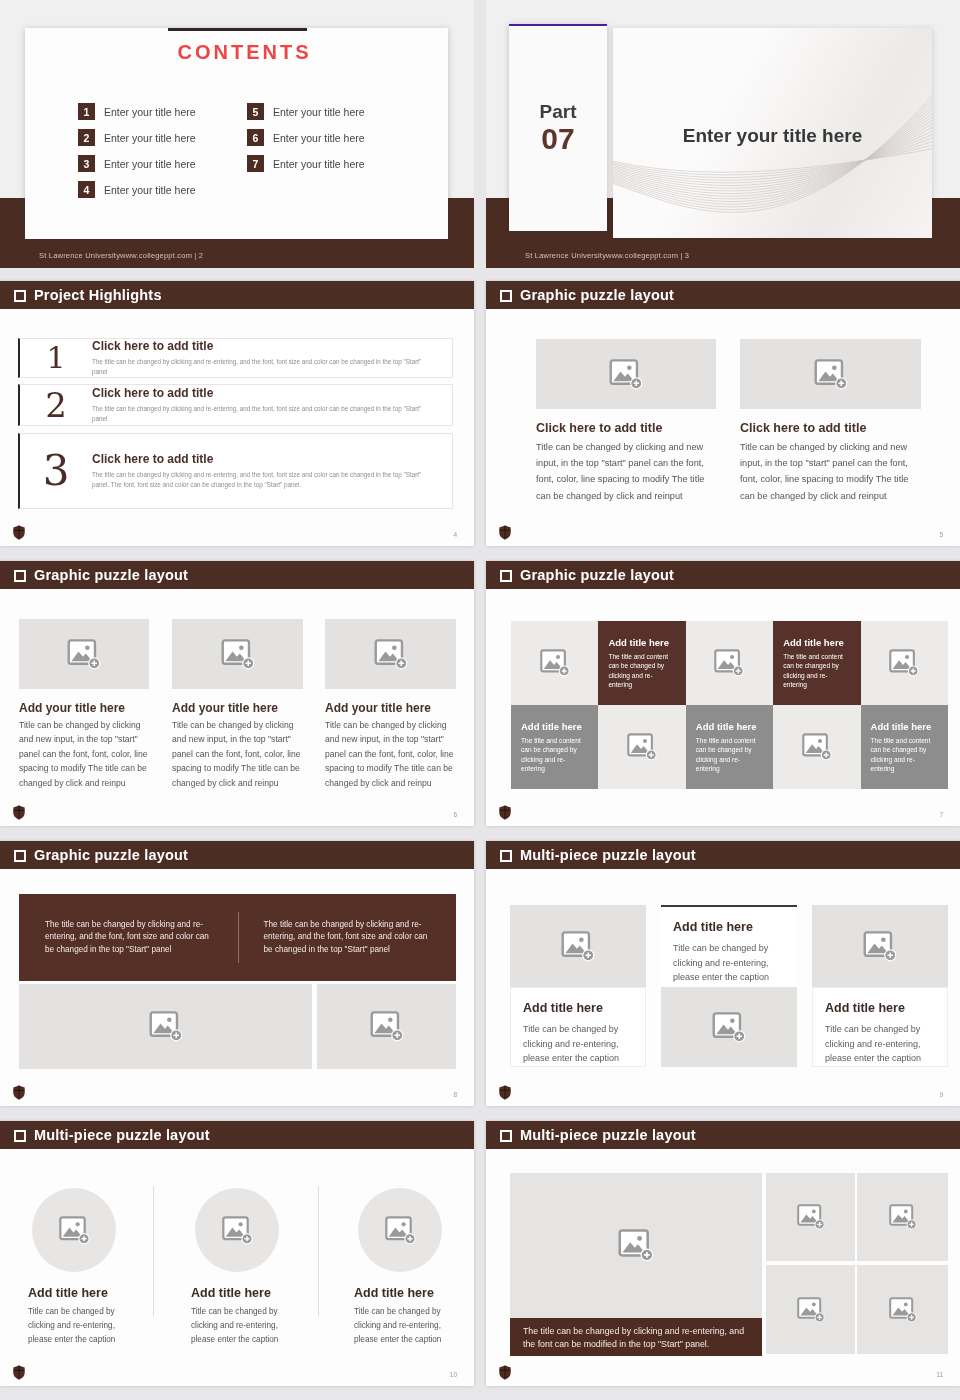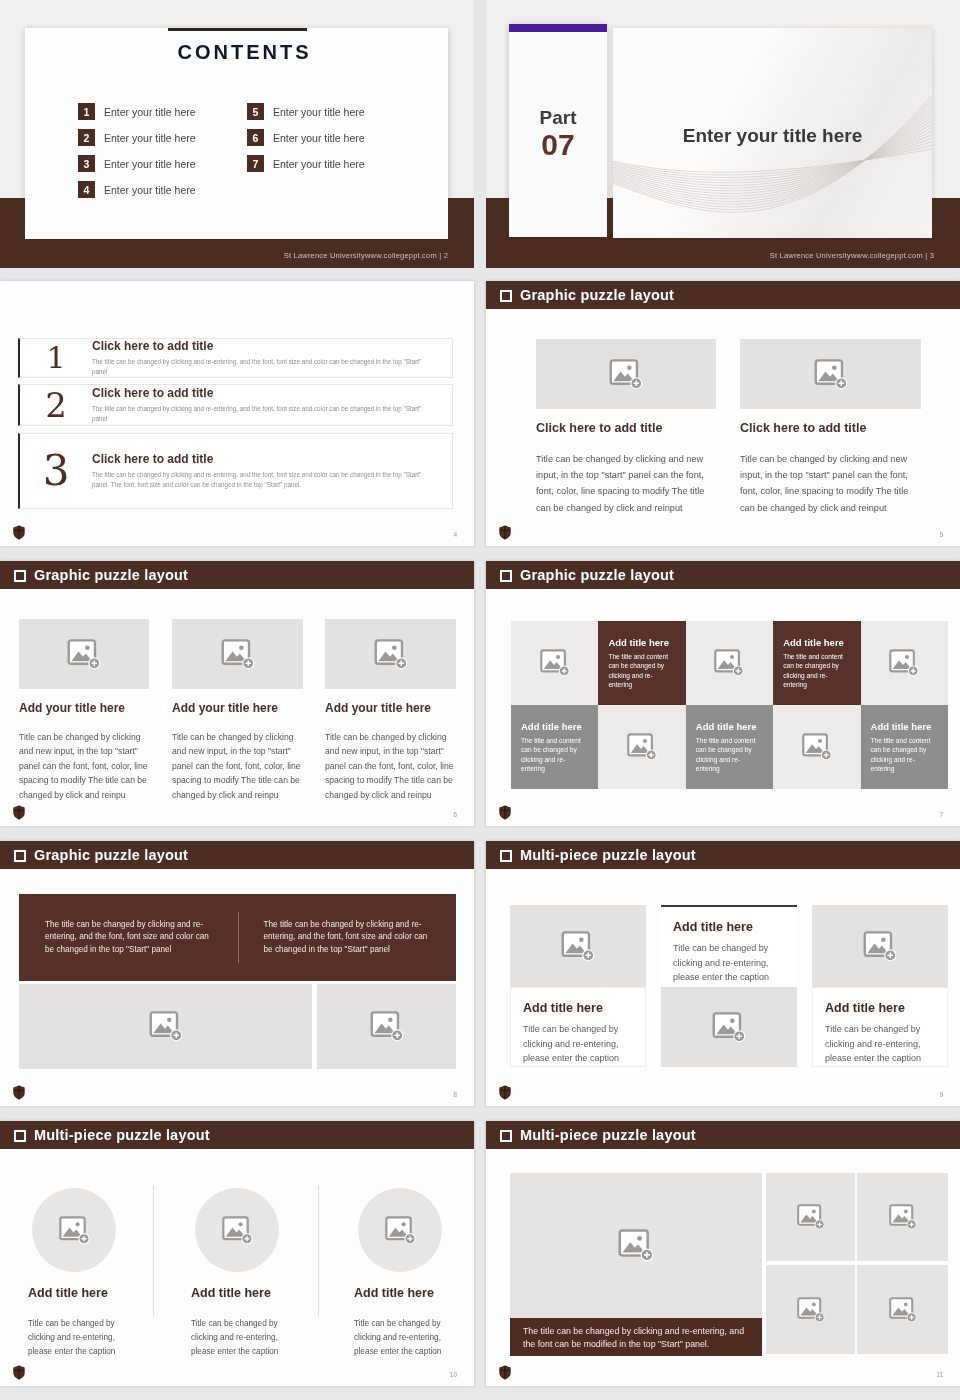--- a/index.html
+++ b/index.html
@@ -15,7 +15,7 @@
   .tcard{position:absolute;z-index:2;background:#fdfdfd;box-shadow:0 1px 6px rgba(60,40,30,.25);}
   .topline{position:absolute;top:0;height:3px;background:#2f2522;}
   .contents-h{margin:0;position:absolute;top:13px;left:16px;right:0;text-align:center;
-              font-size:20px;font-weight:bold;letter-spacing:3px;color:#0f172a;}
+              font-size:20px;font-weight:bold;letter-spacing:3px;color:#ef4444;}
   .citem{position:absolute;display:flex;align-items:center;}
   .csq{width:17px;height:17px;background:#4c2c23;color:#fff;font-size:10.5px;font-weight:bold;
        display:flex;align-items:center;justify-content:center;}

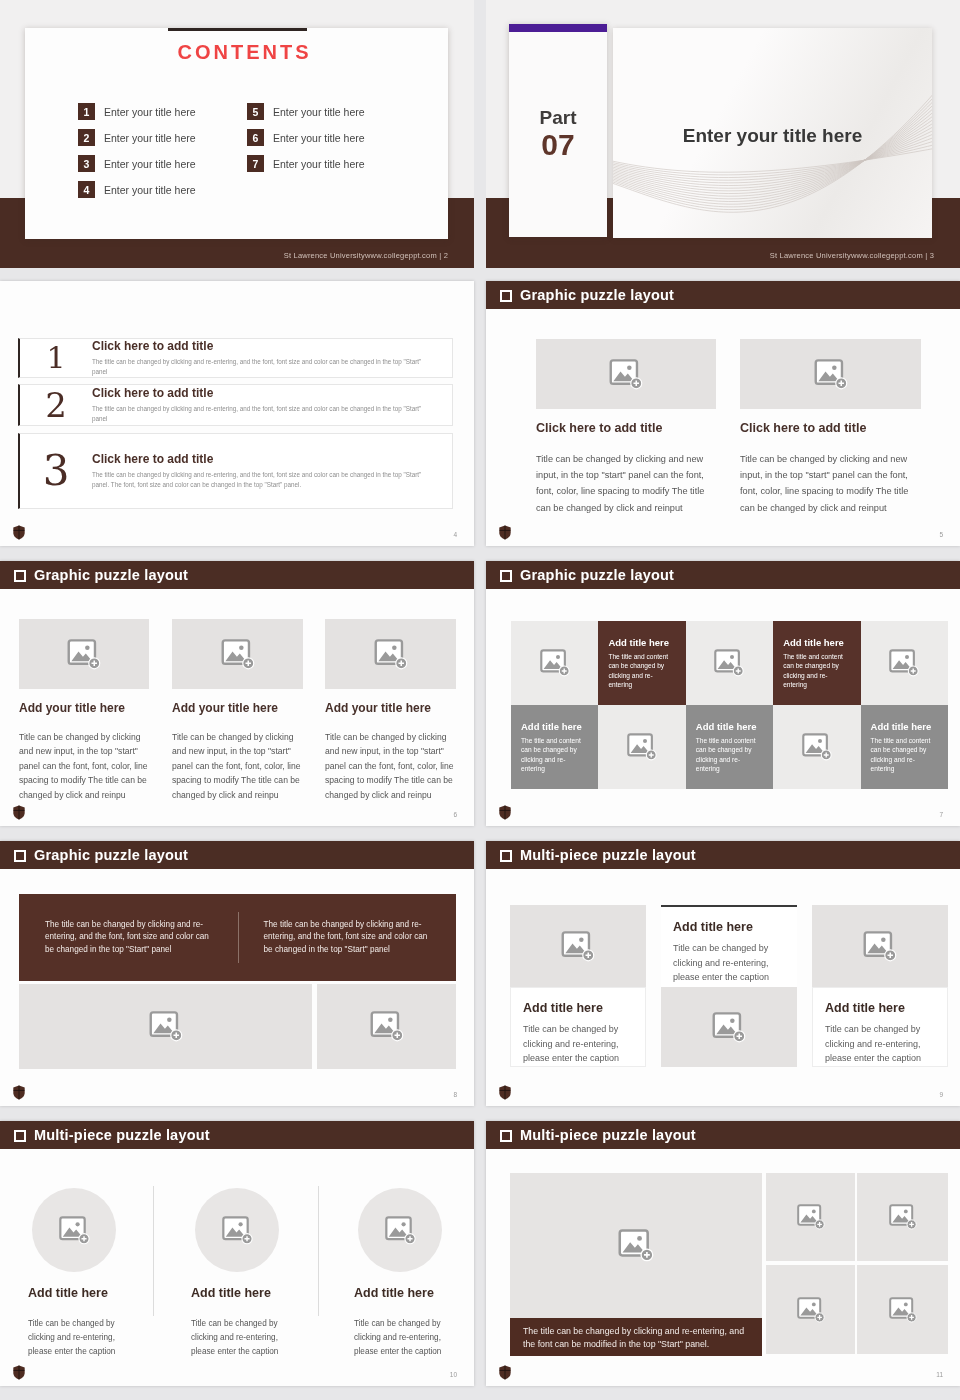--- a/index.html
+++ b/index.html
@@ -20,7 +20,7 @@
   .csq{width:17px;height:17px;background:#4c2c23;color:#fff;font-size:10.5px;font-weight:bold;
        display:flex;align-items:center;justify-content:center;}
   .clabel{margin-left:9px;font-size:10.5px;color:#454545;}
-  .pcard{position:absolute;z-index:2;background:#fbfafa;border-top:8px solid #4c1d95;
+  .pcard{position:absolute;z-index:2;background:#fbfafa;border-top:2px solid #4c1d95;
          box-shadow:0 1px 6px rgba(60,40,30,.25);text-align:center;}
   .part-word{margin-top:76px;font-size:19px;font-weight:bold;color:#3e3b3a;line-height:1.1;}
   .part-num{font-size:30px;font-weight:bold;color:#5e352a;line-height:1.05;}

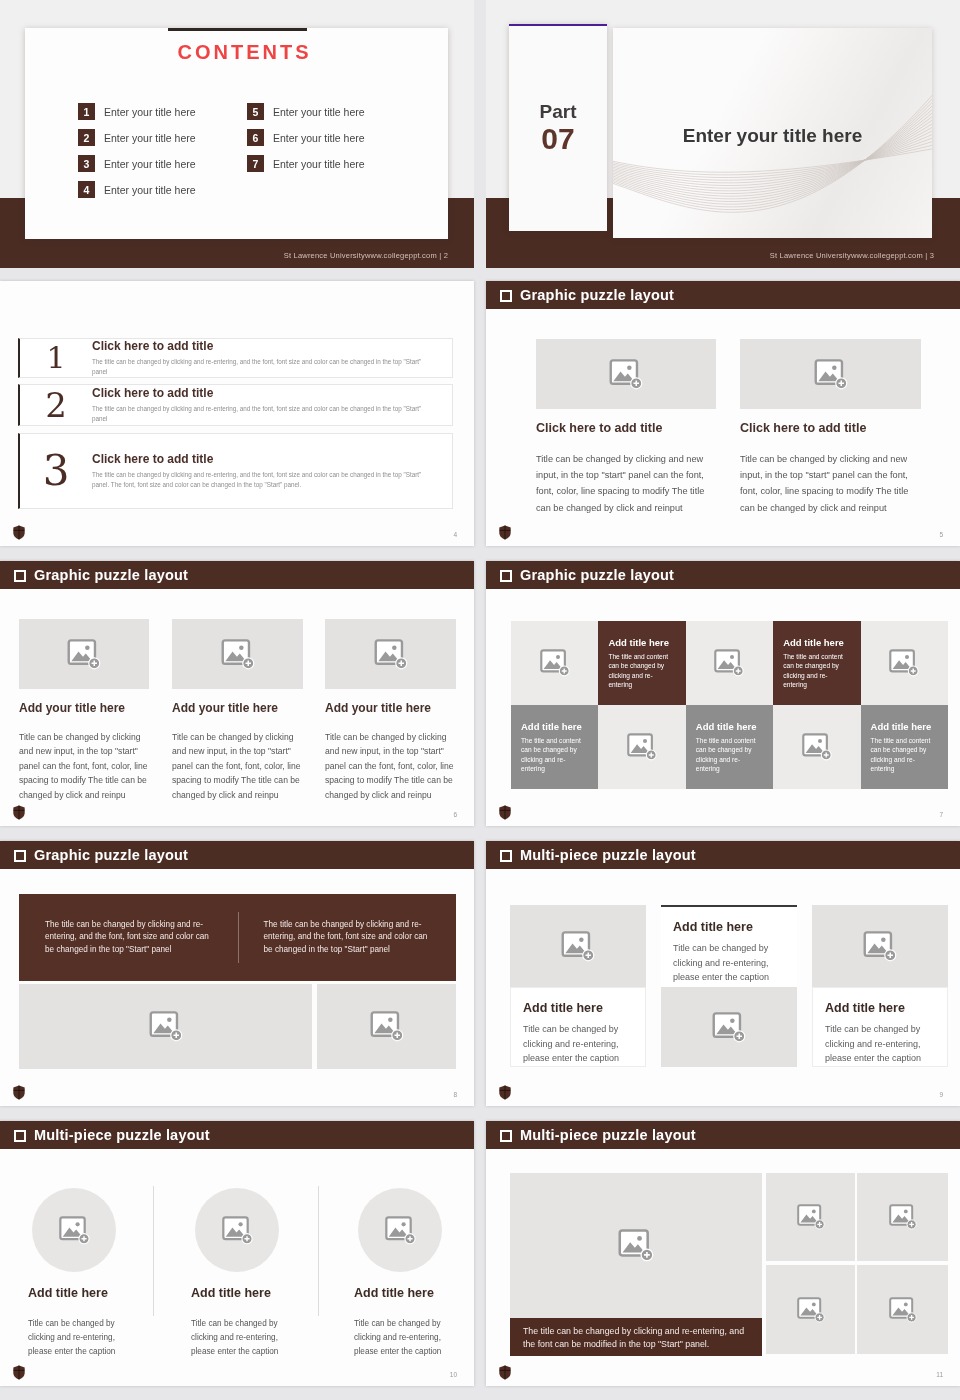--- a/index.html
+++ b/index.html
@@ -9,7 +9,7 @@
   .title-slide{height:268px;background:#f1f0f0;box-shadow:none;}
   
   .band{position:absolute;left:0;right:0;top:198px;bottom:0;background:#4a2c23;z-index:1;}
-  .bandrow{position:absolute;left:27px;right:26px;bottom:8px;display:flex;justify-content:flex-end;
+  .bandrow{position:absolute;left:27px;right:26px;bottom:8px;display:flex;justify-content:flex-start;
            color:#d0c0b9;font-size:7.5px;letter-spacing:.2px;padding-left:12px;}
   .bandrow .rgt span{}
   .tcard{position:absolute;z-index:2;background:#fdfdfd;box-shadow:0 1px 6px rgba(60,40,30,.25);}

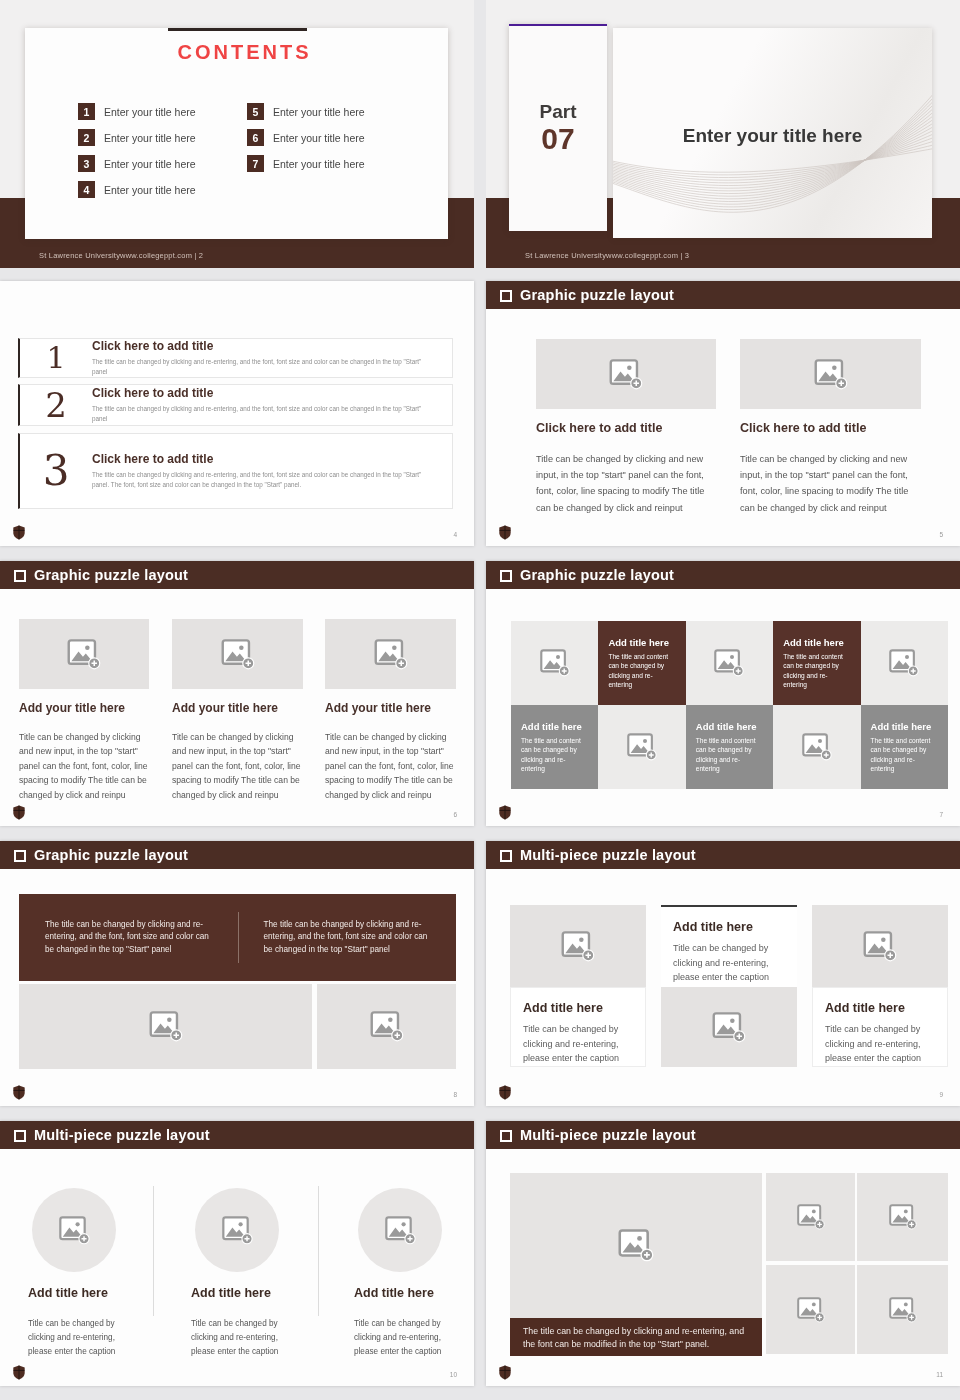--- a/index.html
+++ b/index.html
@@ -175,6 +175,10 @@
   </section>
 
   <section class="slide" style="left:0;top:281px;">
+    <header class="shdr">
+      <span class="hsq"></span>
+      <span class="htitle">Project Highlights</span>
+    </header>
     <div class="hibox" style="top:57px;height:40px;">
       <div class="hinum" style="font-size:30px;">1</div>
       <div class="hibody">

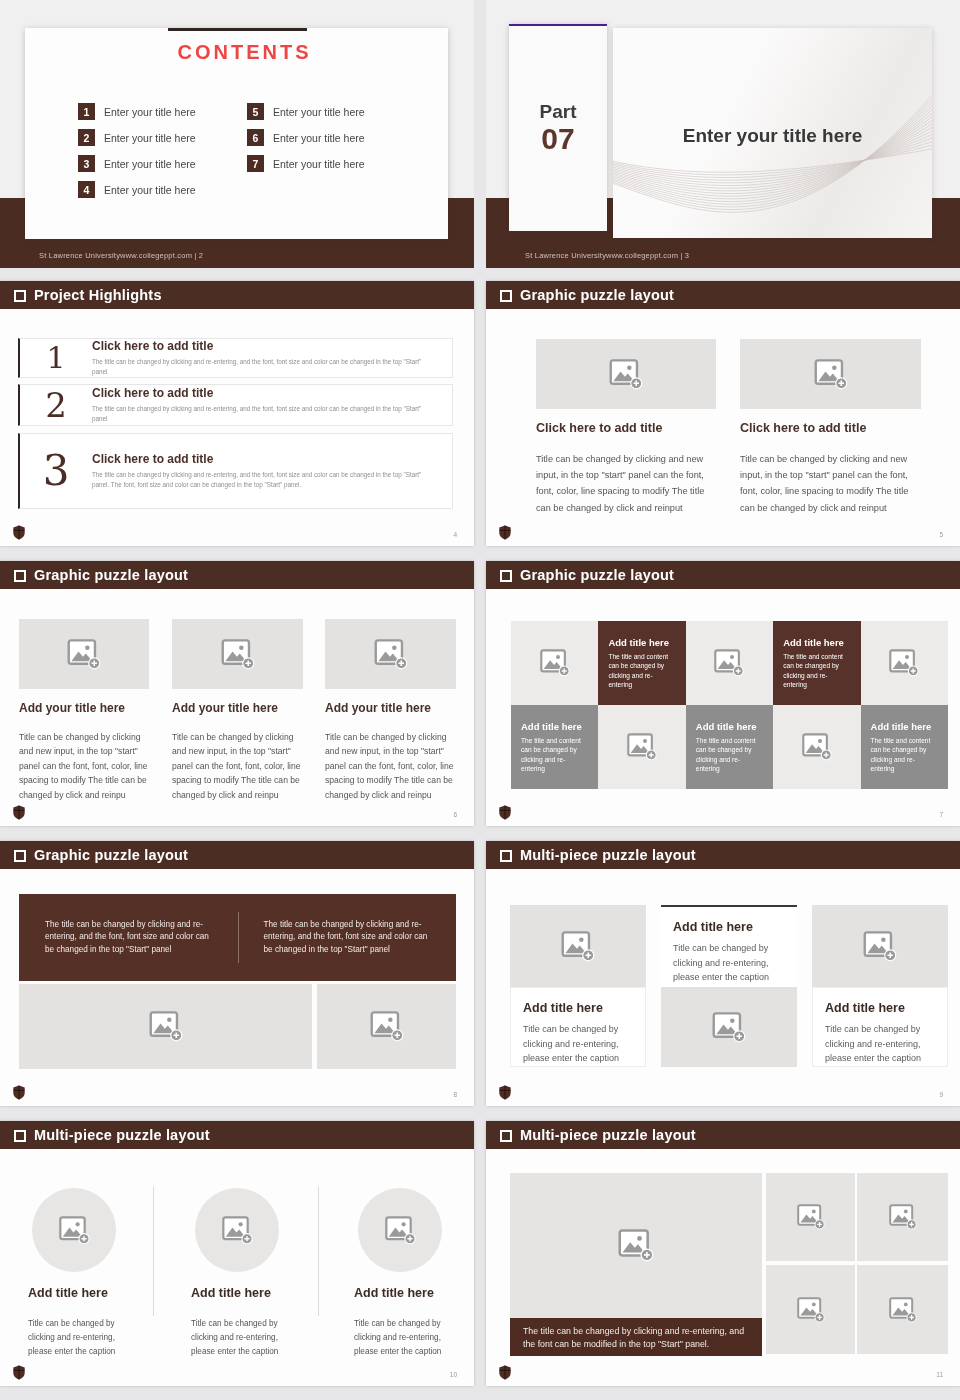--- a/index.html
+++ b/index.html
@@ -40,7 +40,7 @@
   .ph svg{width:34px;height:31px;}
   .circle-ph{border-radius:50%;}
   .col-title{position:absolute;font-size:12.5px;font-weight:bold;color:#47302a;}
-  .desc{position:absolute;color:#555;margin-top:12px;}
+  .desc{position:absolute;color:#555;}
   
   .hibox{position:absolute;left:18px;width:435px;background:#fff;border:1px solid #e6e6e6;
          border-left:2px solid #2f2522;box-sizing:border-box;display:flex;align-items:center;}

